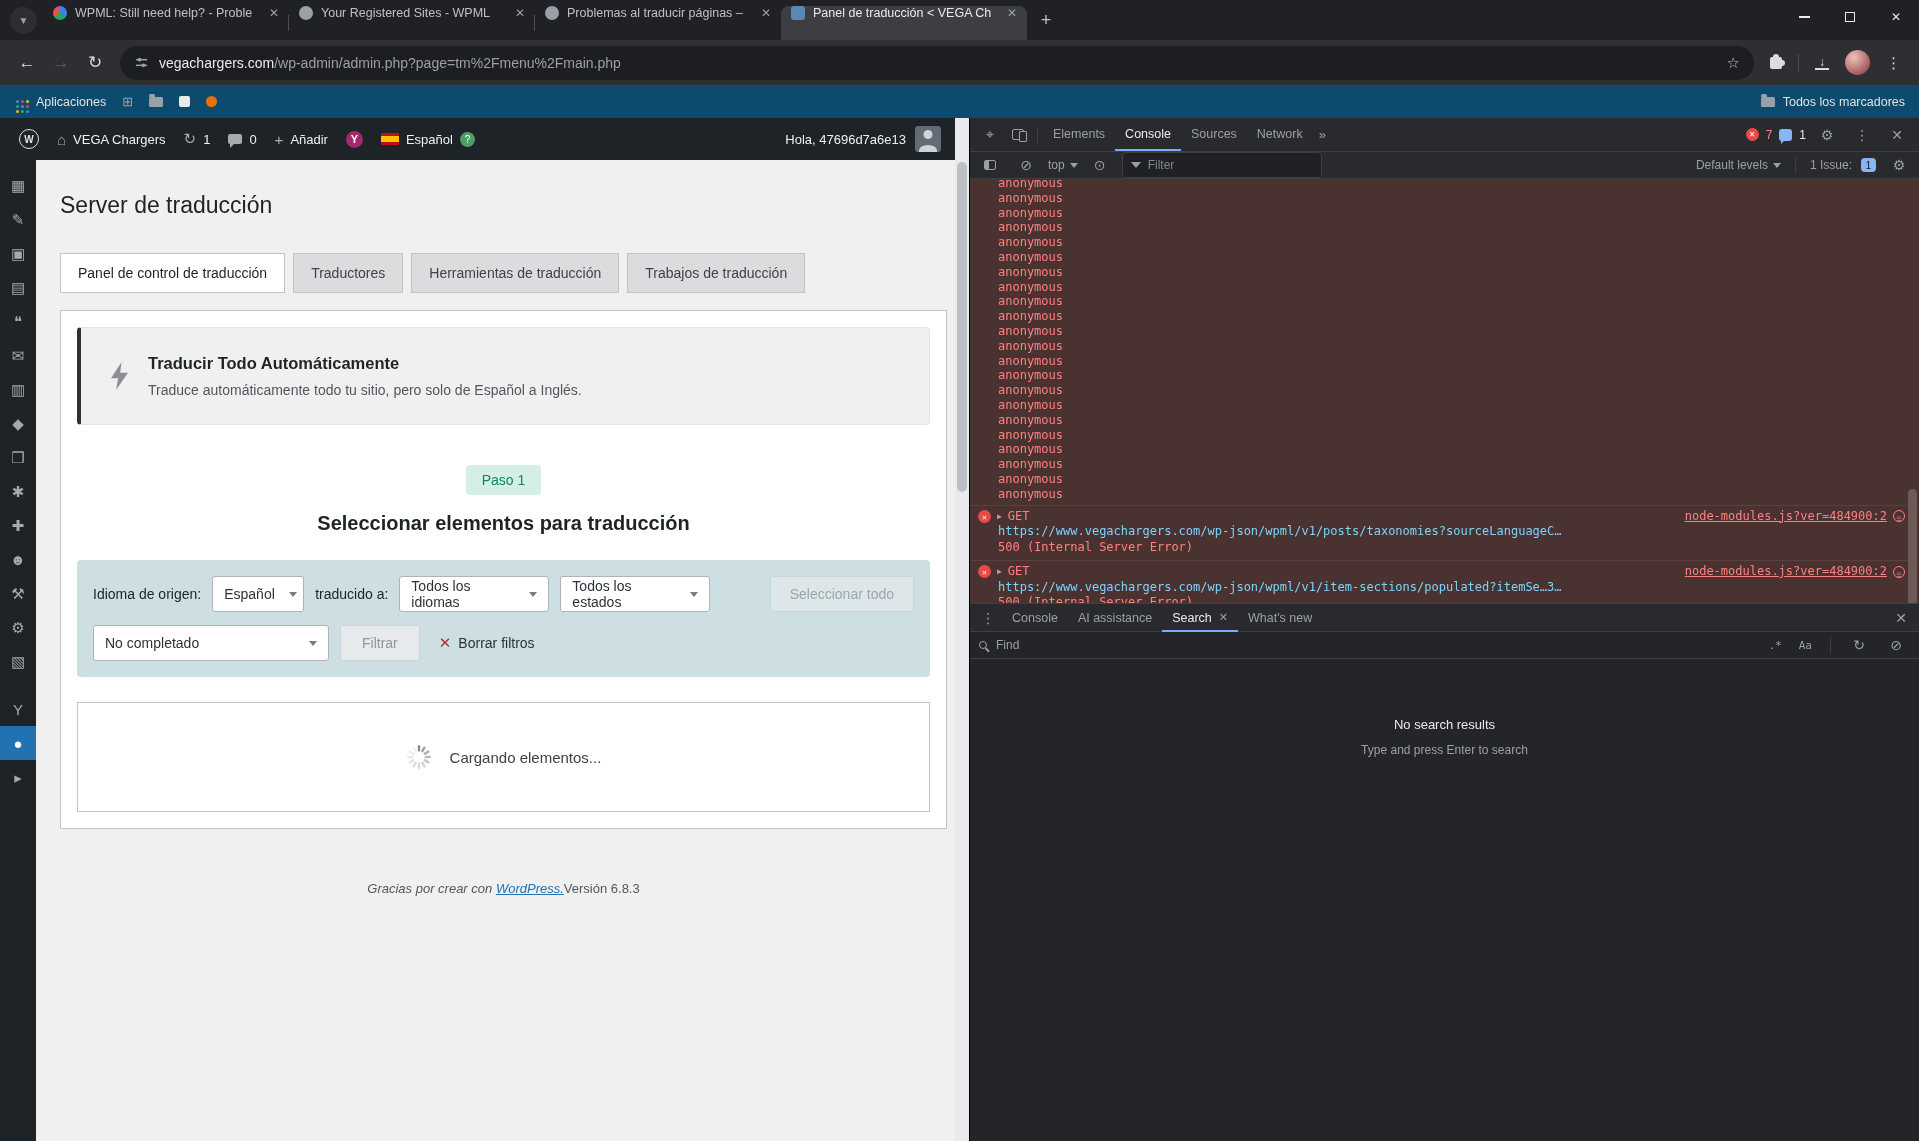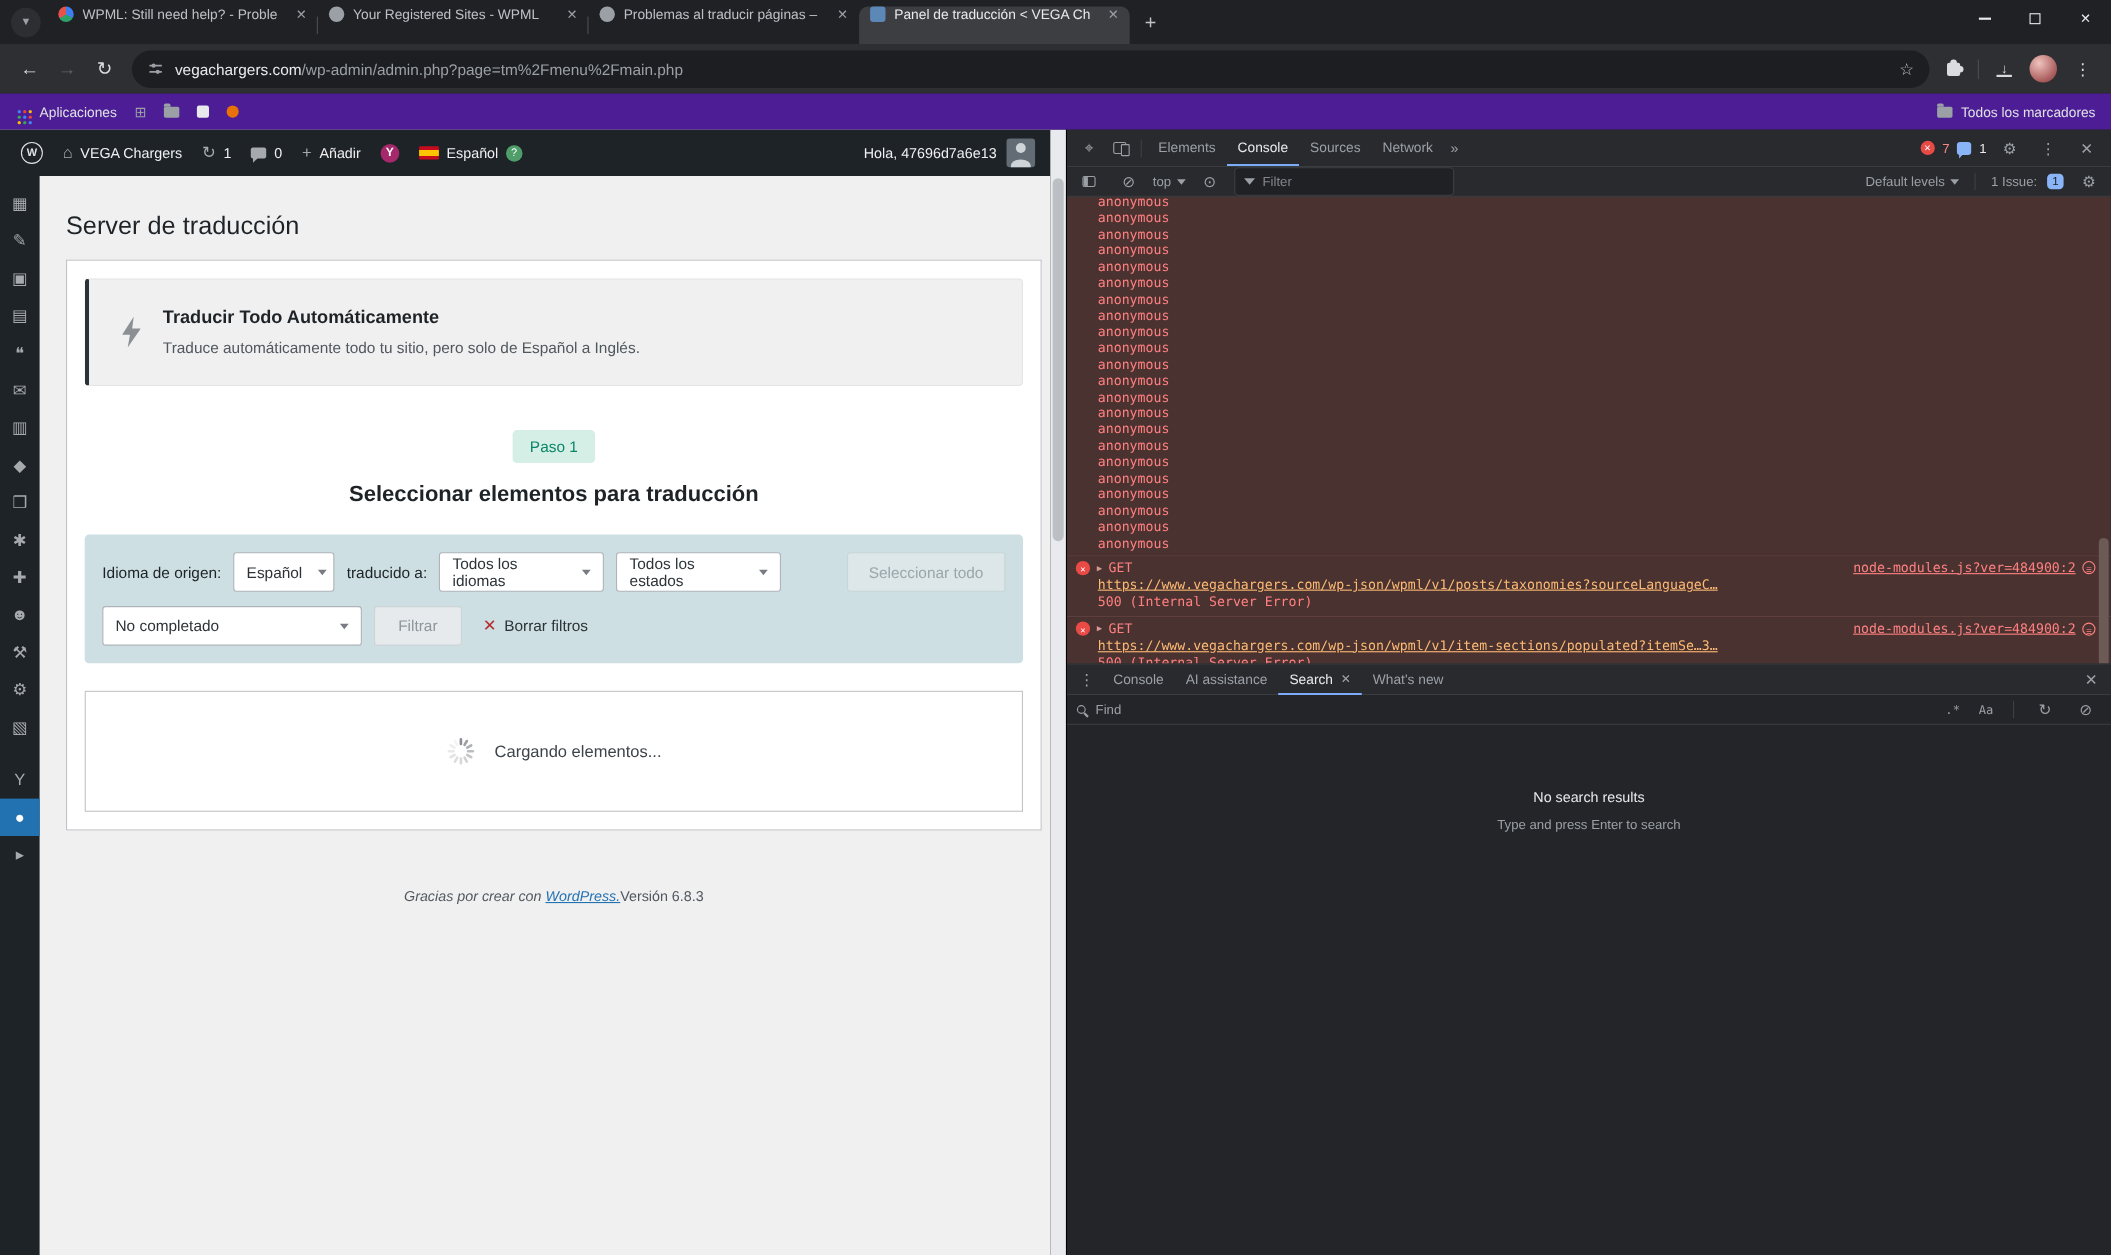--- a/index.html
+++ b/index.html
@@ -42,7 +42,7 @@
   .kebab{color:#dadce0;font-size:15px}
 
   
-  .bookmarks{display:flex;align-items:center;height:33px;background:#4c1d95;padding:0 14px;gap:16px;font-size:12.5px;color:#dfe1e5}
+  .bookmarks{display:flex;align-items:center;height:33px;background:#0c4a6e;padding:0 14px;gap:16px;font-size:12.5px;color:#dfe1e5}
   .apps9{width:3px;height:3px;margin:2px 10px 2px 2px;background:#4285f4;border-radius:50%;
     box-shadow:5px 0 0 #ea4335,10px 0 0 #fbbc04,0 5px 0 #34a853,5px 5px 0 #4285f4,10px 5px 0 #ea4335,0 10px 0 #fbbc04,5px 10px 0 #34a853,10px 10px 0 #4285f4}
   .bm-item{display:flex;align-items:center;gap:7px}

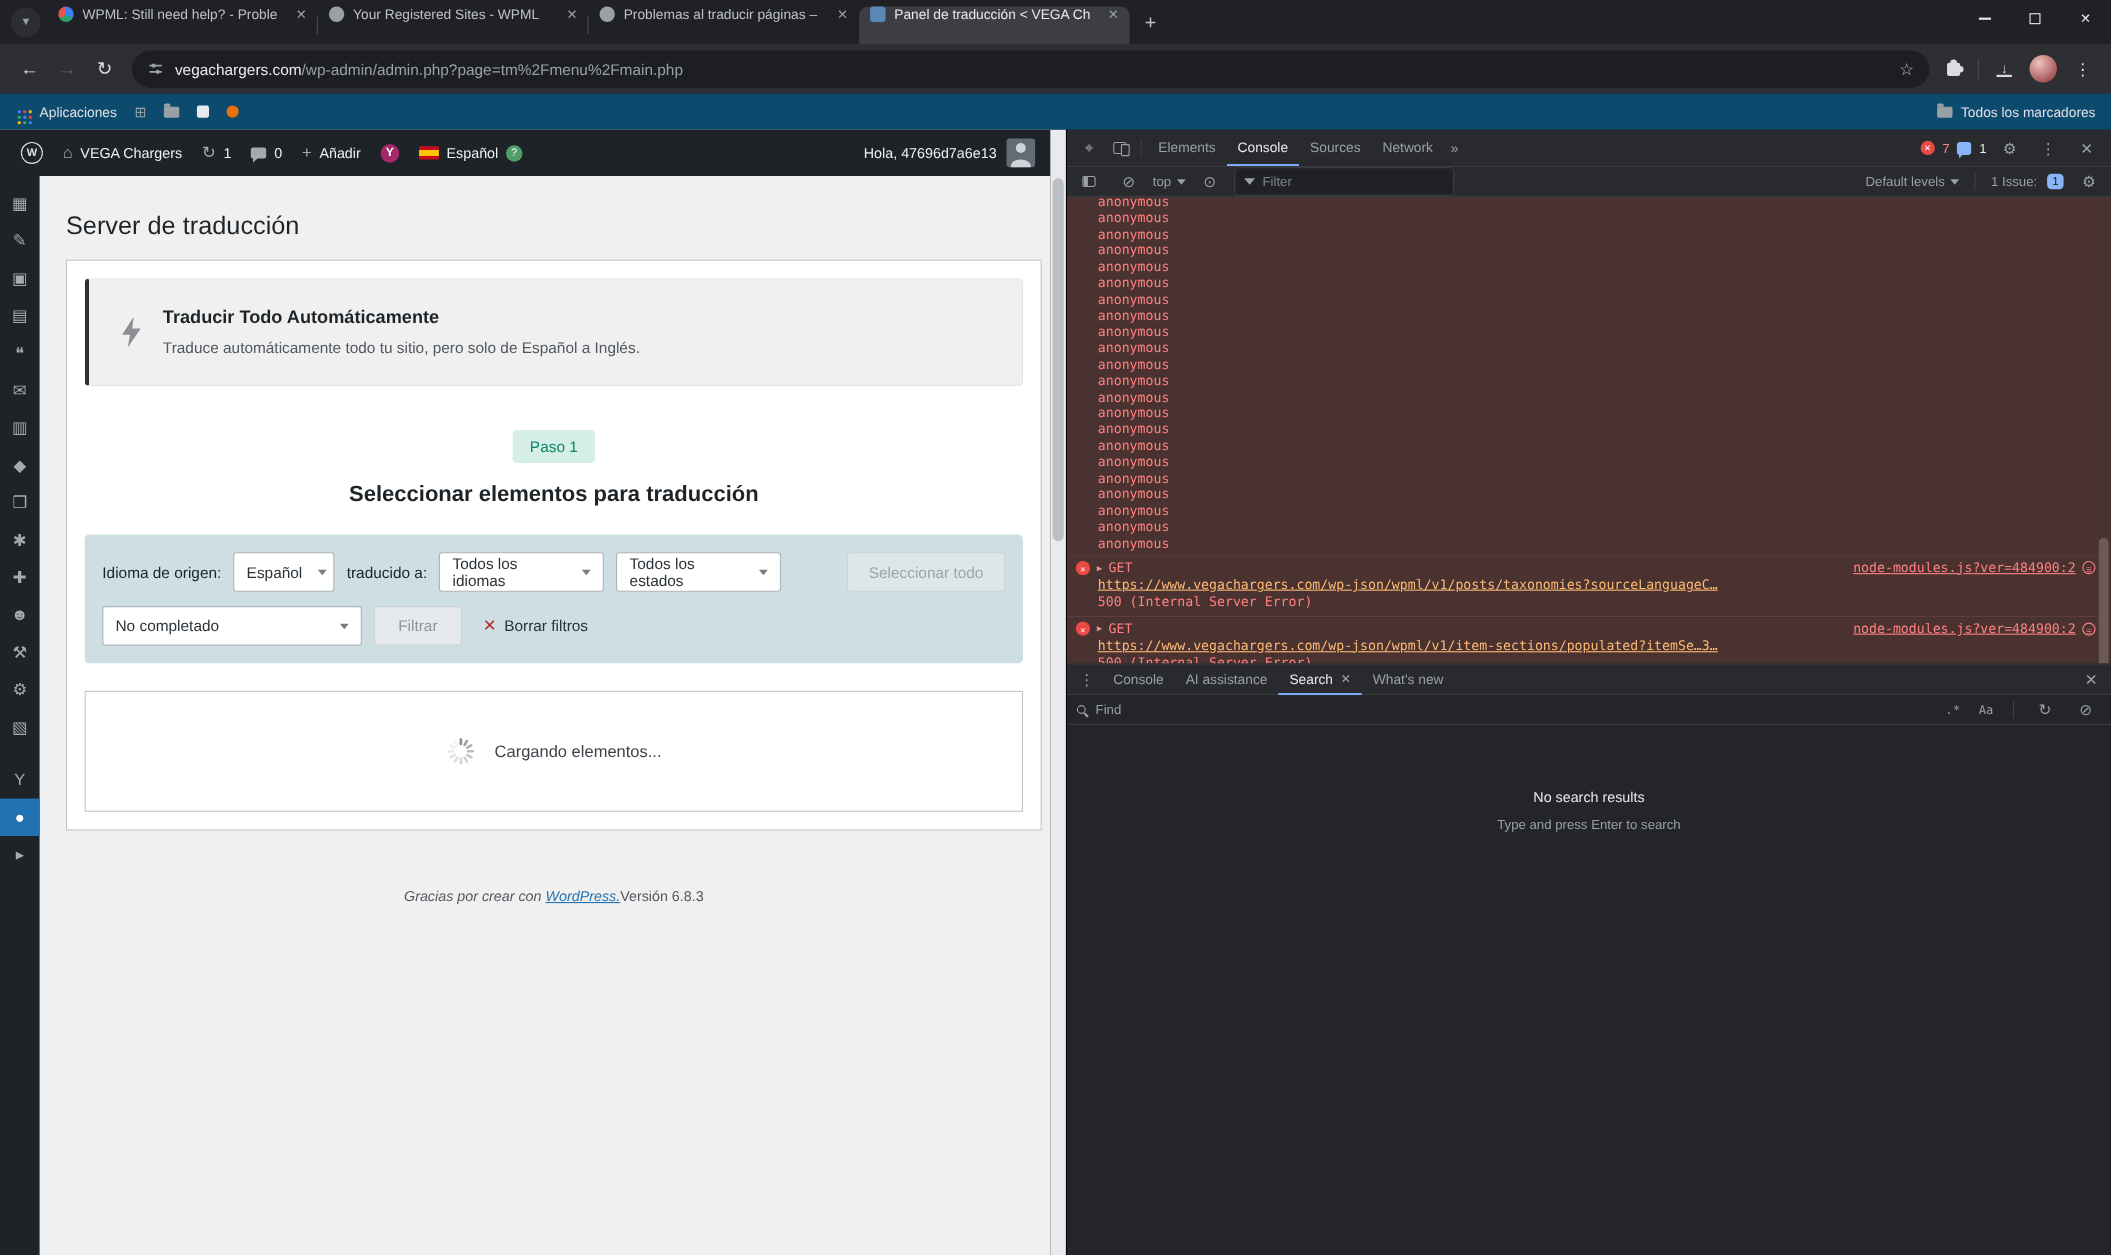--- a/index.html
+++ b/index.html
@@ -361,6 +361,12 @@
         <div class="wpmain">
           <h1 class="page-title">Server de traducción</h1>
 
+          <div class="navtabs">
+            <div class="navtab active">Panel de control de traducción</div>
+            <div class="navtab">Traductores</div>
+            <div class="navtab">Herramientas de traducción</div>
+            <div class="navtab">Trabajos de traducción</div>
+          </div>
 
           <div class="panel">
             <div class="atebox">

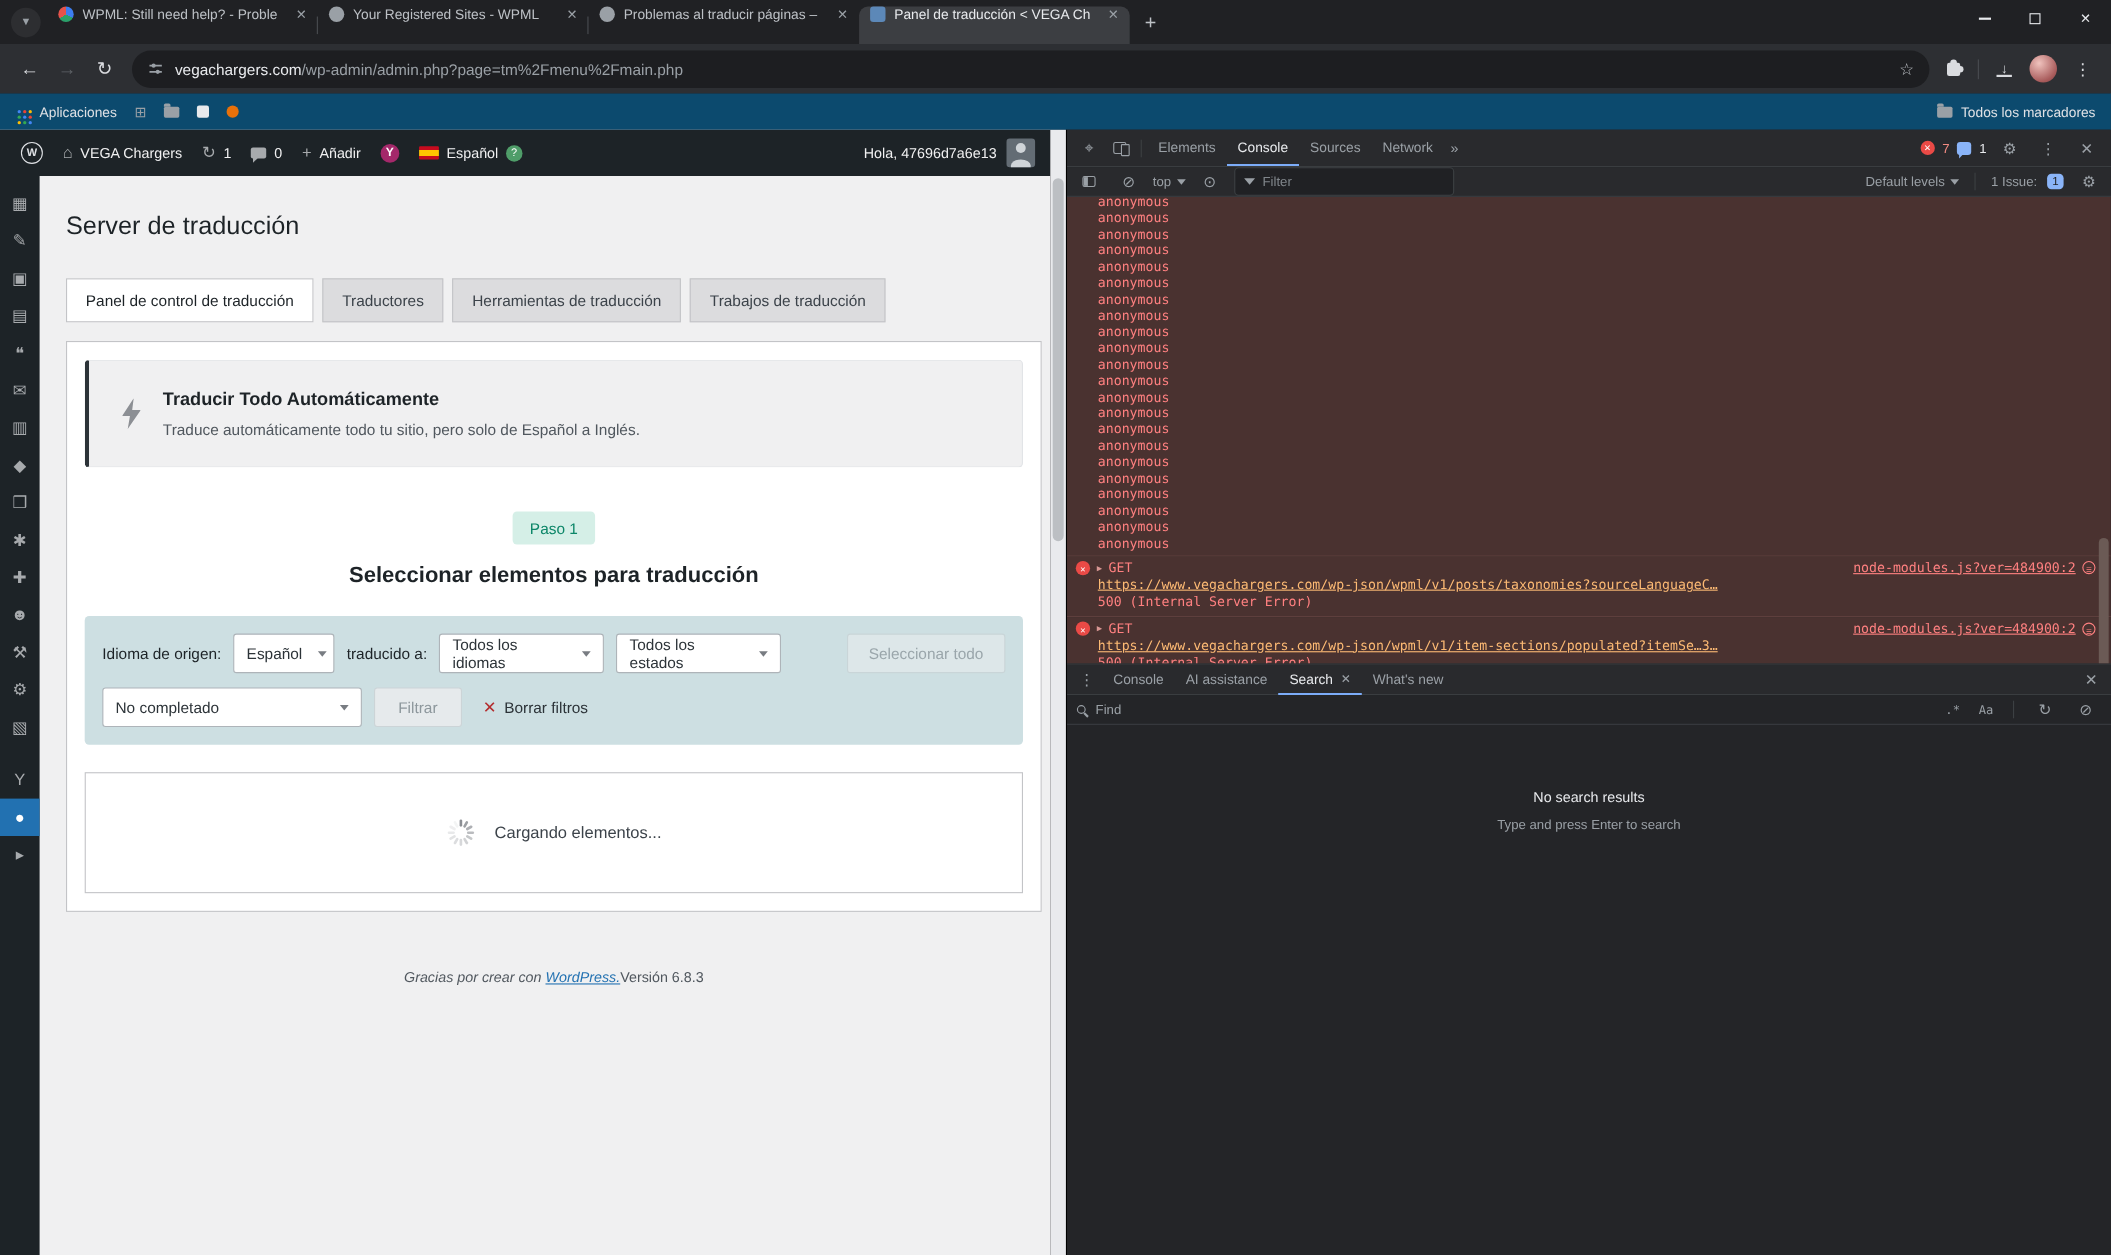--- a/index.html
+++ b/index.html
@@ -162,7 +162,7 @@
   .err-src{color:#ff8080;text-decoration:underline;white-space:nowrap}
   .stack-ico{width:12px;height:12px;border-radius:50%;border:1px solid #ff8080;color:#ff8080;font-size:6px;display:grid;place-items:center;flex:none}
   .err-url{padding-left:20px}
-  .err-url a{color:#fdba74;text-decoration:underline}
+  .err-url a{color:#7dd3fc;}
   .err-status,.err-msg2{padding-left:20px}
   .dt-thumb{position:absolute;right:2px;top:310px;width:9px;height:130px;background:#6b5a55;border-radius:5px}
 

